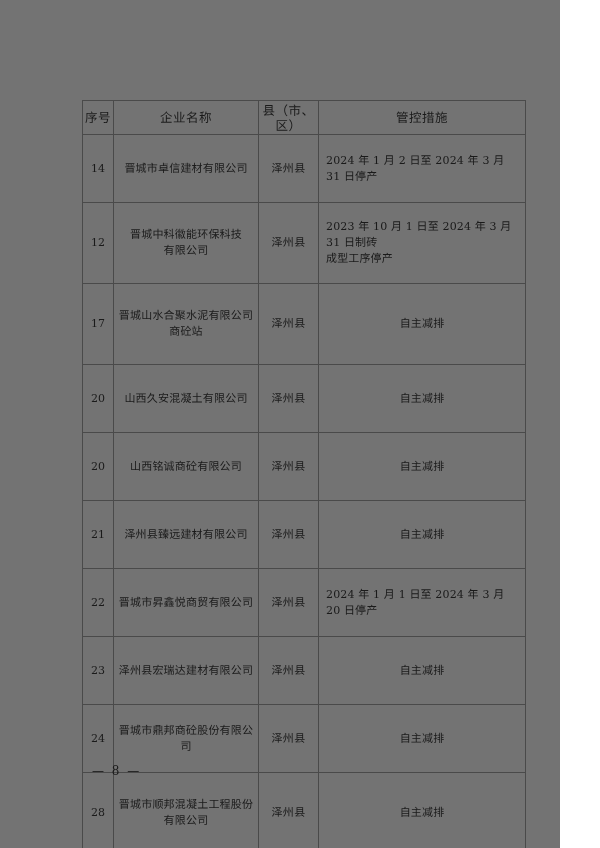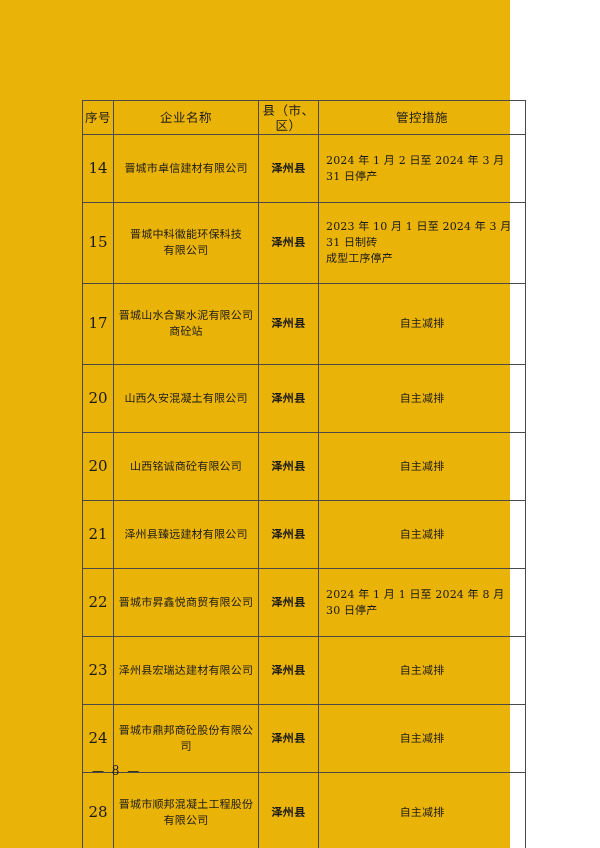--- a/index.html
+++ b/index.html
@@ -21,9 +21,9 @@
     position: absolute;
     left: 0;
     top: 0;
-    width: 510px;
+    width: 560px;
     height: 848px;
-    background: #eab308;
+    background: #737373;
   }
 
   .table-wrap {

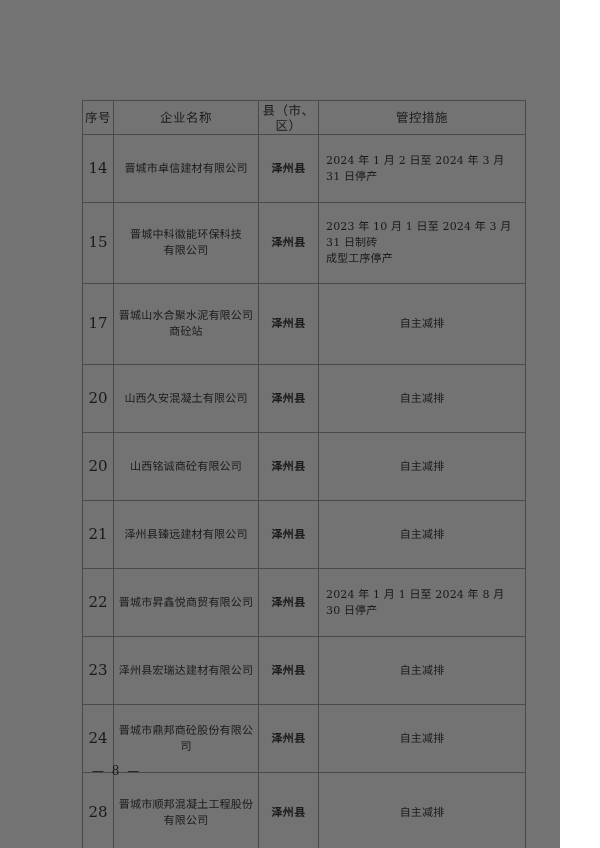--- a/index.html
+++ b/index.html
@@ -69,7 +69,7 @@
   }
 
   tbody td.seq {
-    font-size: 15px;
+    font-size: 11px;
     font-family: "DejaVu Serif", "Liberation Serif", serif;
     letter-spacing: 0;
   }

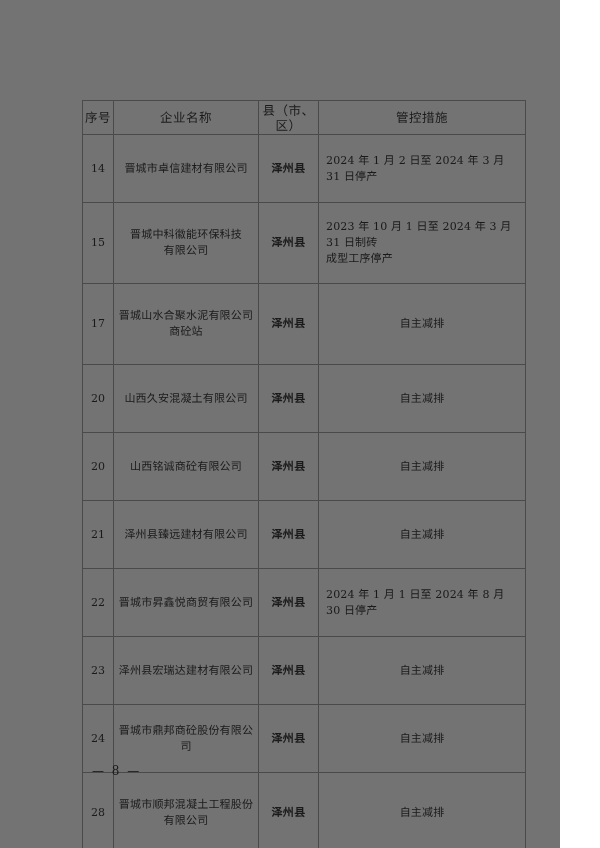--- a/index.html
+++ b/index.html
@@ -82,7 +82,6 @@
 
   tbody td.county {
     letter-spacing: 0.4px;
-    font-weight: bold;
   }
 
   tbody td.measure {

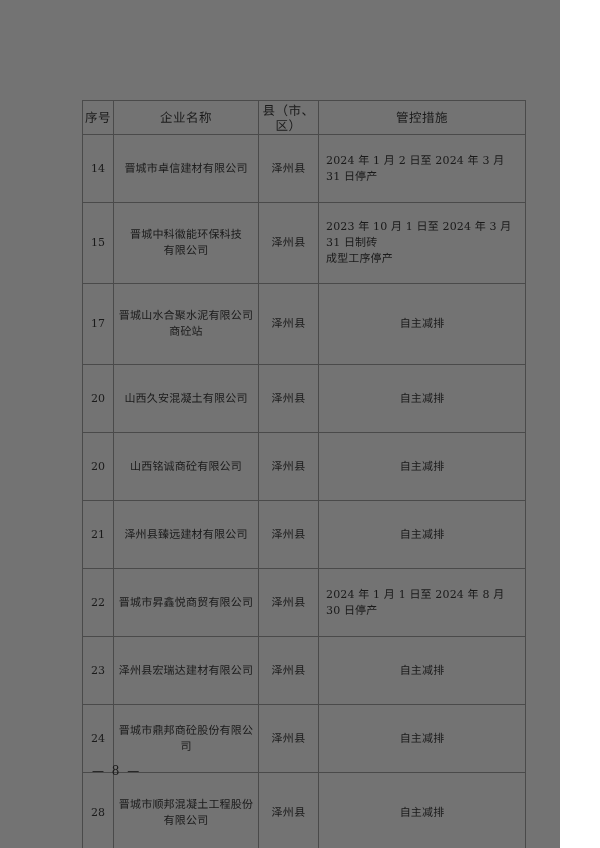--- a/index.html
+++ b/index.html
@@ -153,7 +153,7 @@
             </td>
           </tr>
           <tr class="double">
-            <td class="seq">15</td>
+            <td class="seq">12</td>
             <td class="name">
               <span class="cell-line">晋城中科徽能环保科技</span>
               <span class="cell-line">有限公司</span>

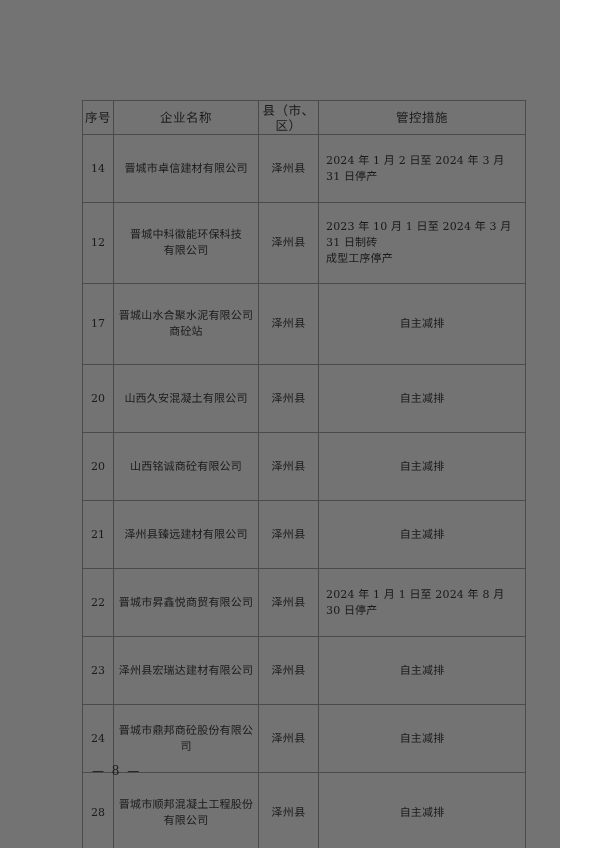--- a/index.html
+++ b/index.html
@@ -212,7 +212,7 @@
             </td>
             <td class="county">泽州县</td>
             <td class="measure dates">
-              <span class="cell-line">2024 年 1 月 1 日至 2024 年 8 月 30 日停产</span>
+              <span class="cell-line">2024 年 1 月 1 日至 2024 年 3 月 20 日停产</span>
             </td>
           </tr>
           <tr class="single">

